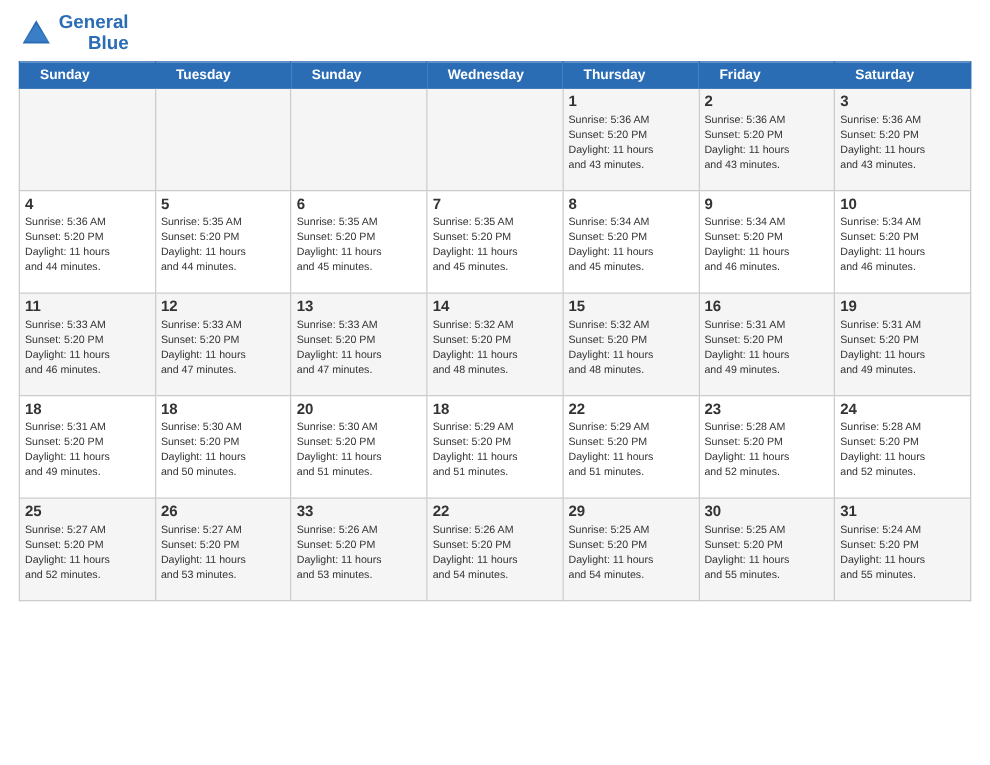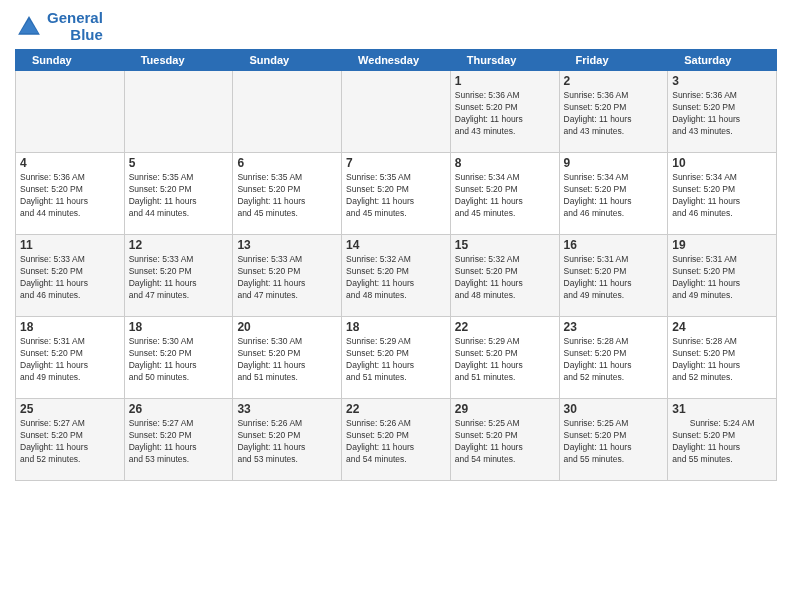--- a/index.html
+++ b/index.html
@@ -338,7 +338,7 @@
           </td>
           <td>
             <span class="day-number">31</span>
-            <div style="line-height: 1.4; text-align: center;">Sunrise: 5:24 AM</div>
+            <div style="line-height: 1.4;">Sunrise: 5:24 AM</div>
             <div style="line-height: 1.4;">Sunset: 5:20 PM</div>
             <div style="line-height: 1.4;">Daylight: 11 hours</div>
             <div style="line-height: 1.4;">and 55 minutes.</div>

